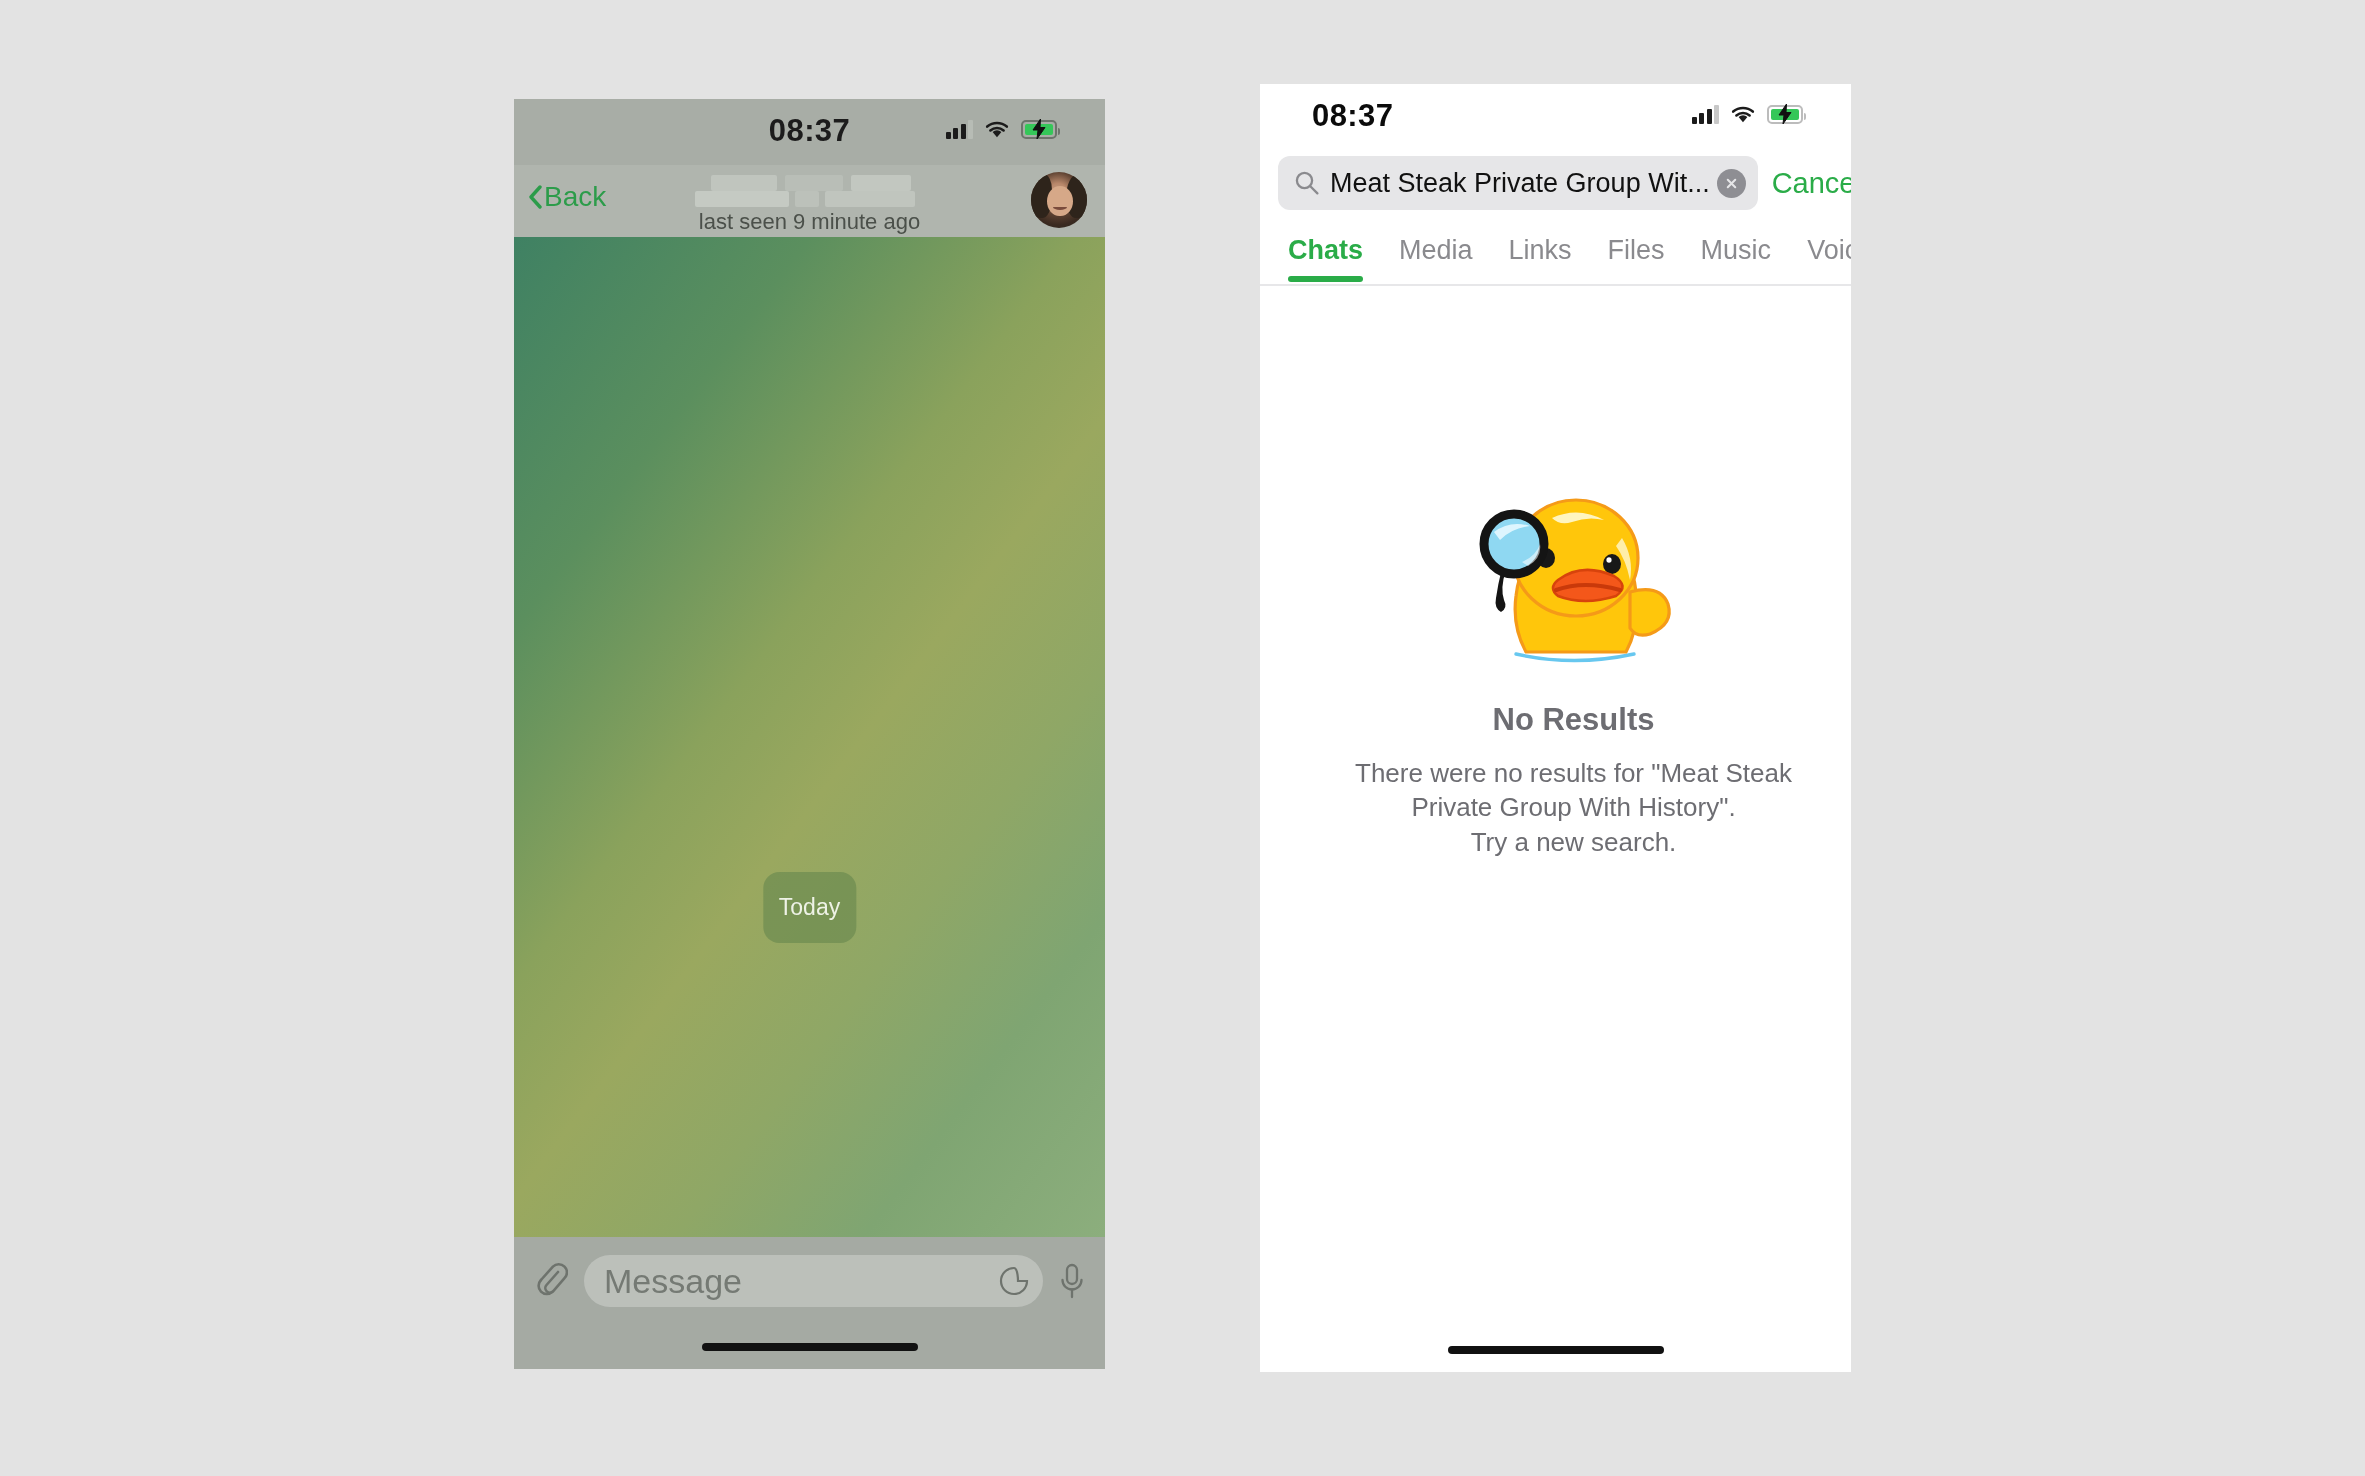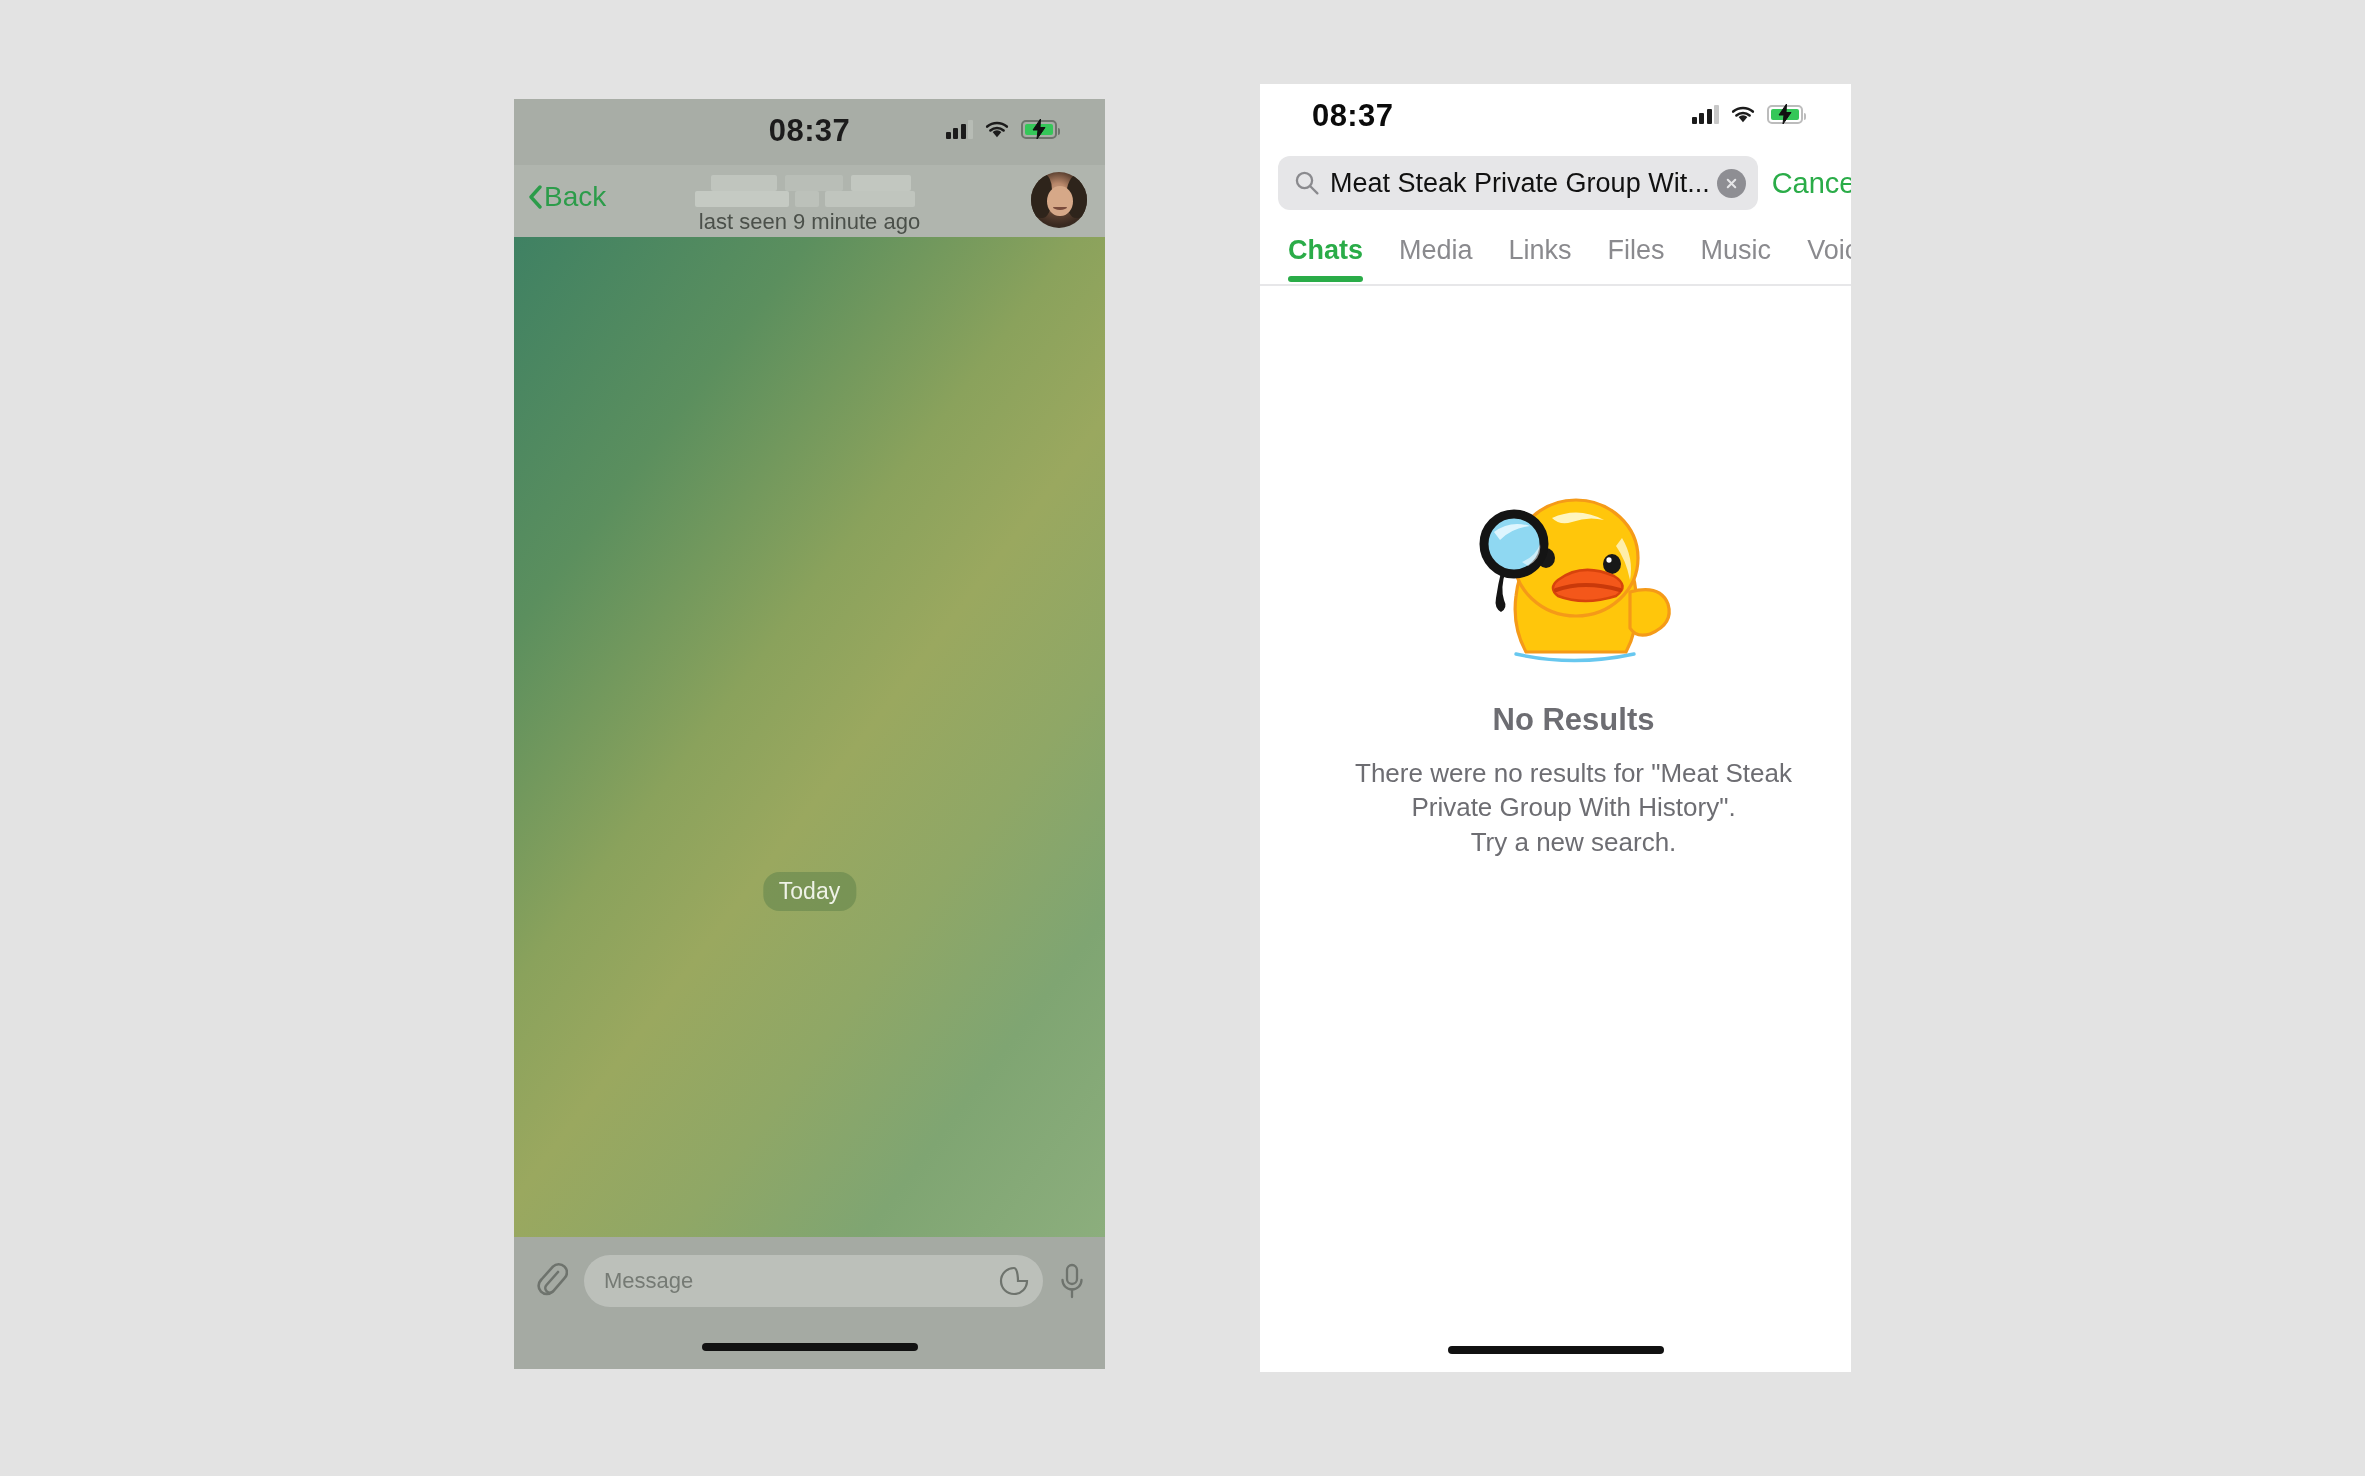--- a/index.html
+++ b/index.html
@@ -195,7 +195,7 @@
     background: rgba(110,140,80,0.72);
     color: #eef2e6;
     font-size: 23px;
-    padding: 6px 16px;
+    padding: 22px 16px;
     border-radius: 16px;
   }
 

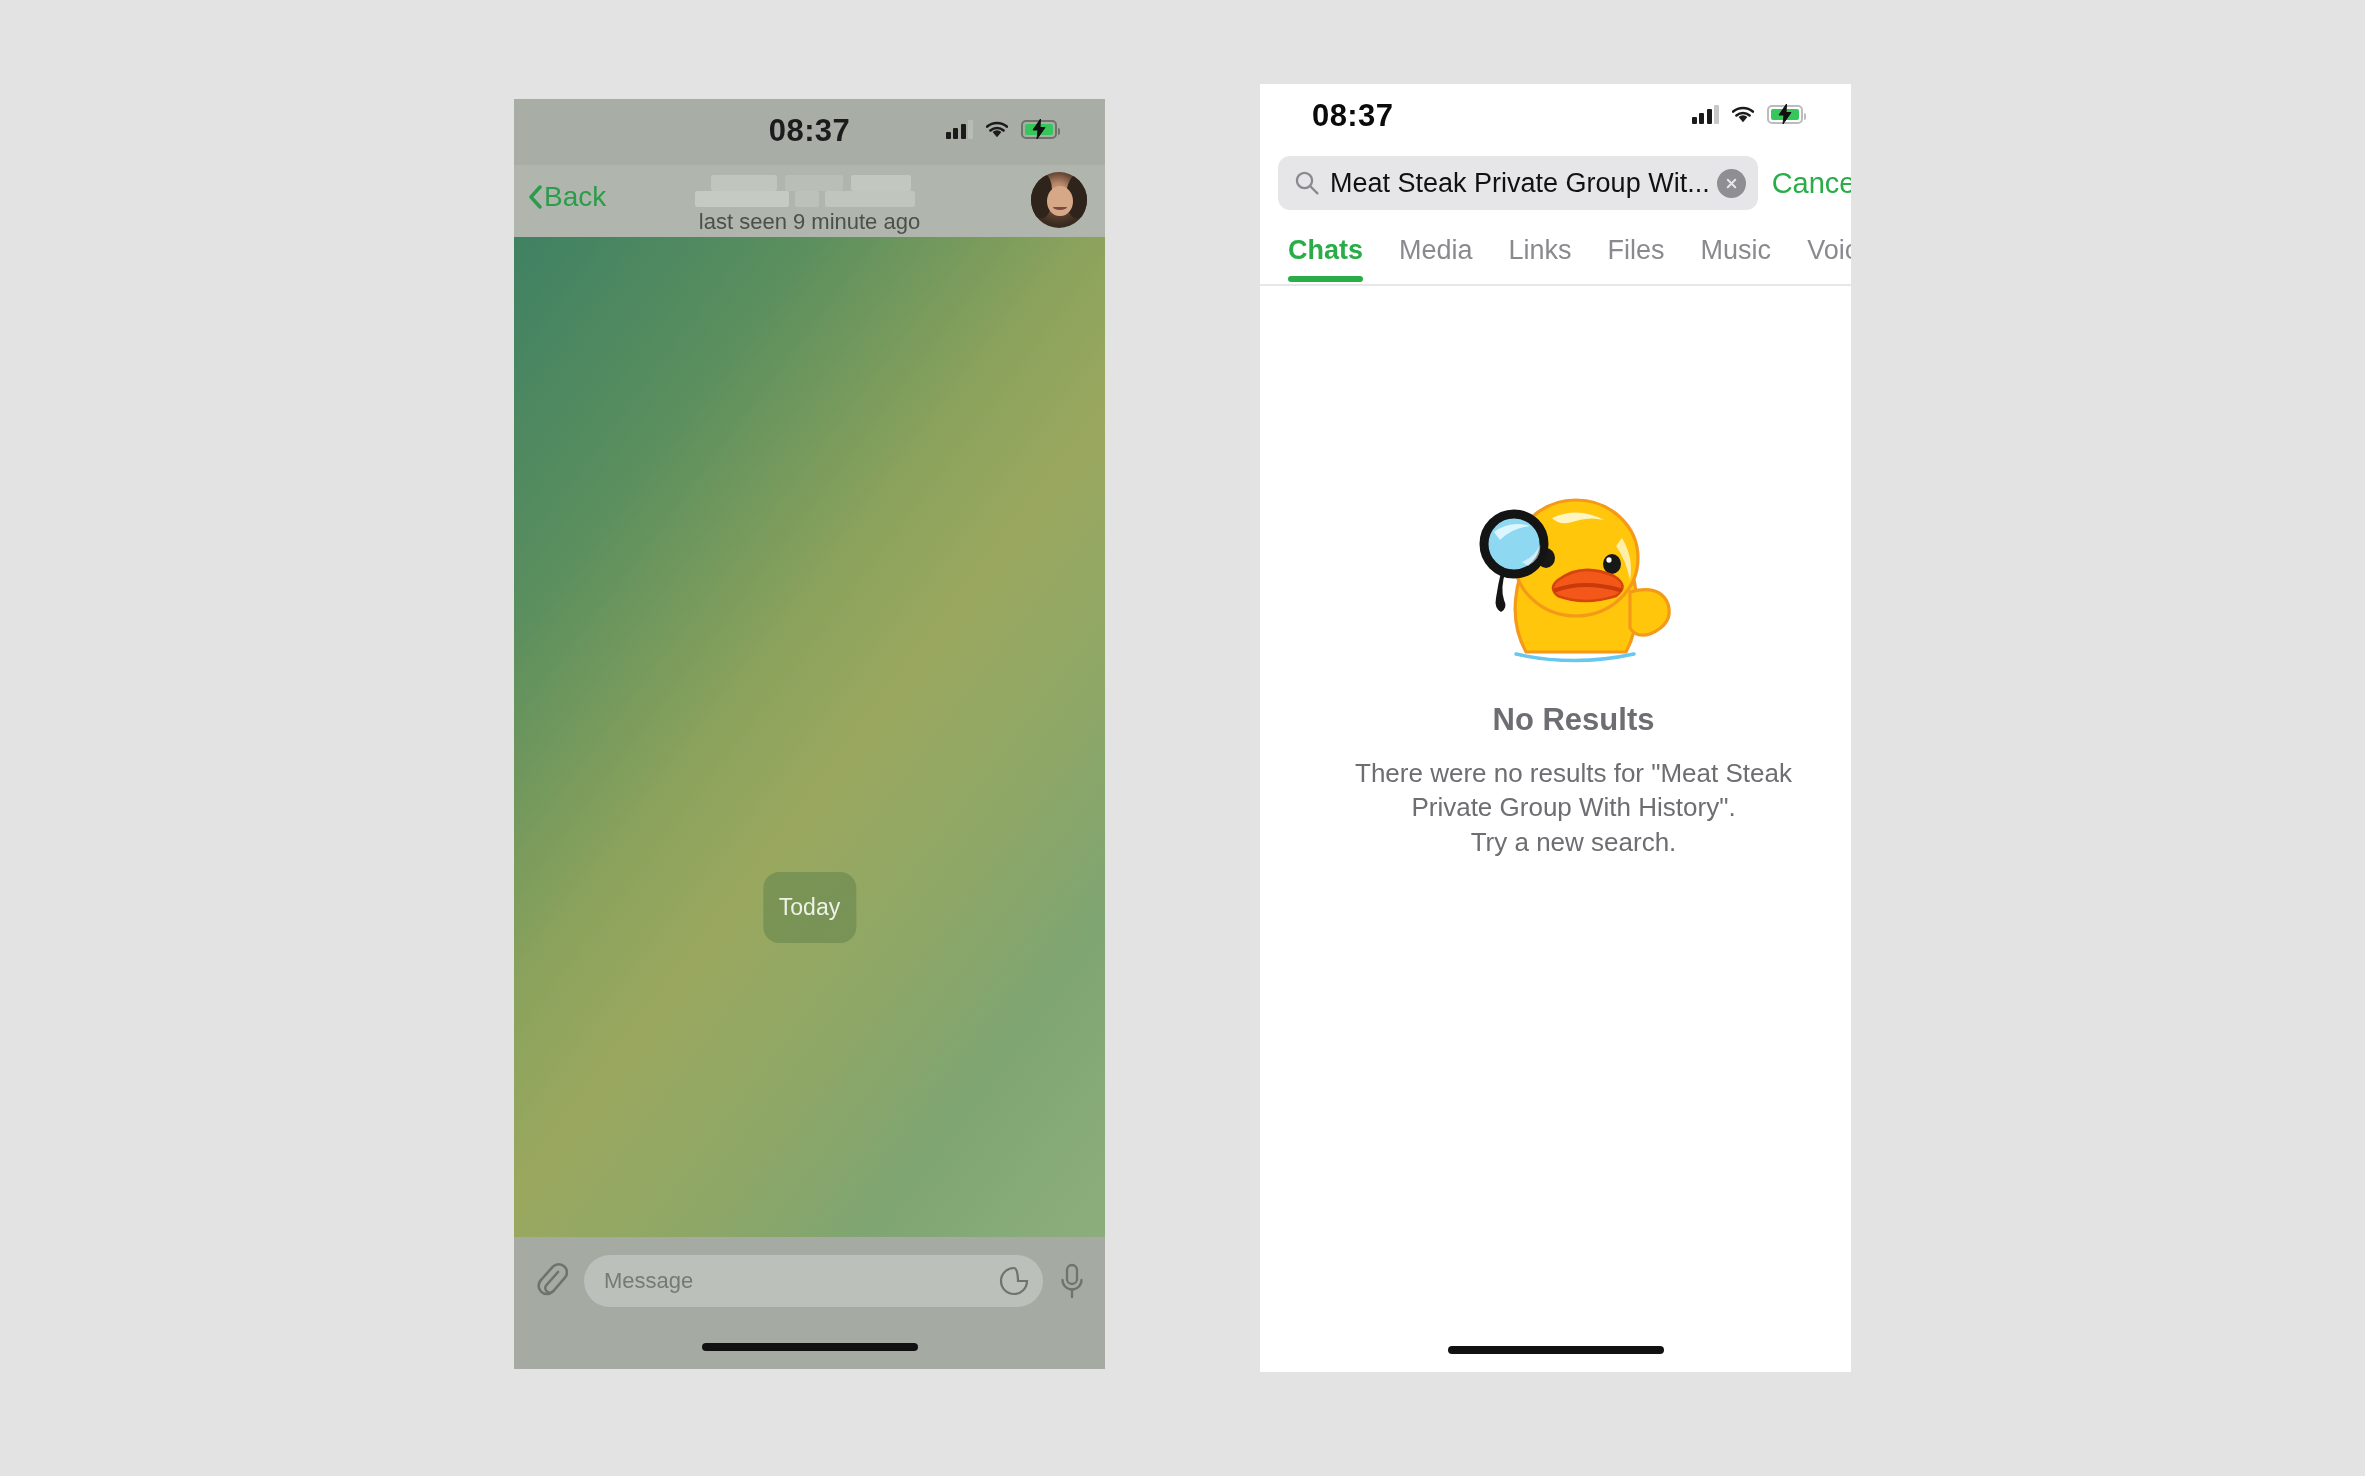--- a/index.html
+++ b/index.html
@@ -255,7 +255,7 @@
     padding: 0 54px 0 20px;
   }
   .l-field .ph {
-    font-size: 22px;
+    font-size: 34px;
     color: #757a74;
   }
   .l-field .sticker {

